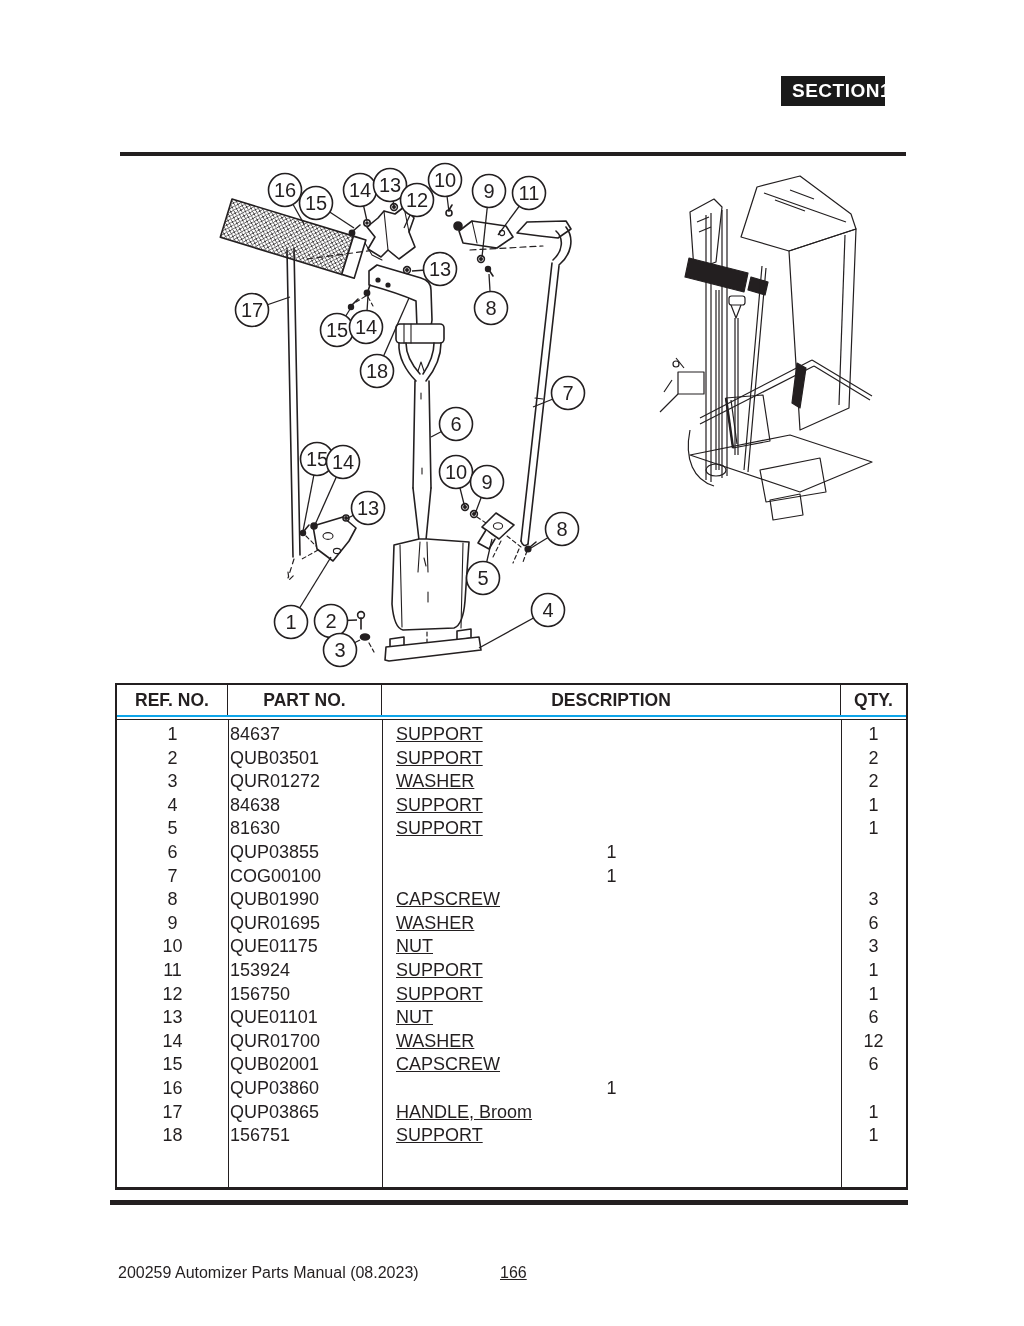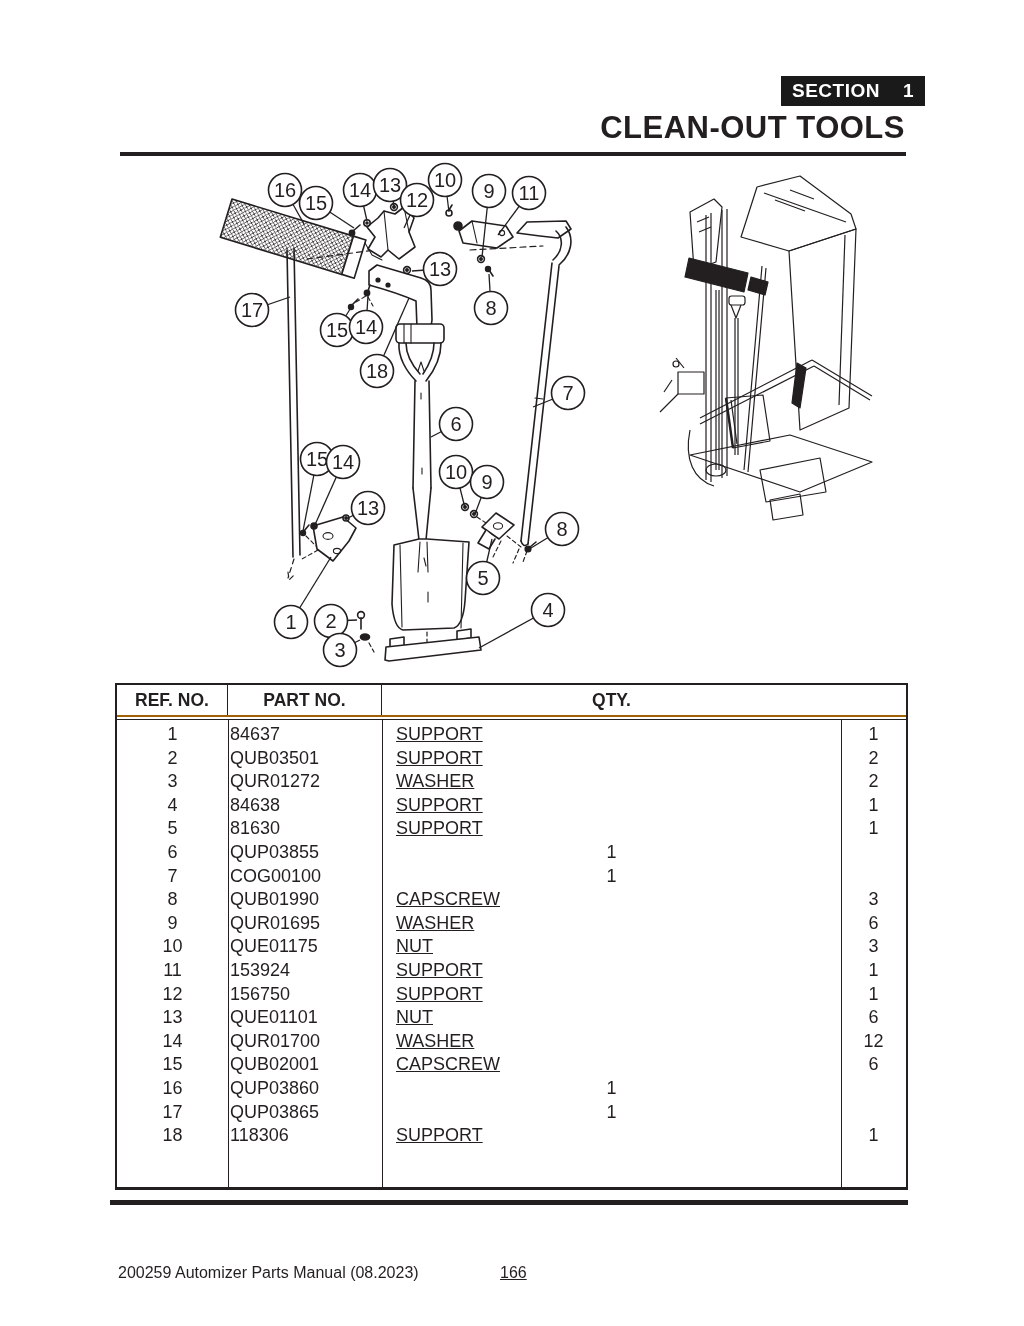--- a/index.html
+++ b/index.html
@@ -8,7 +8,7 @@
     font-family:"Liberation Sans",sans-serif;color:#231f20;margin:0 auto;overflow:hidden;
   }
   .section-box{
-    position:absolute;left:781px;top:76px;width:144px;height:30px;
+    position:absolute;left:781px;top:76px;width:104px;height:30px;
     background:#1a1a1a;color:#ffffff;display:flex;align-items:center;
     justify-content:space-between;padding:0 11px;box-sizing:border-box;
     font-weight:bold;font-size:19px;letter-spacing:.5px;

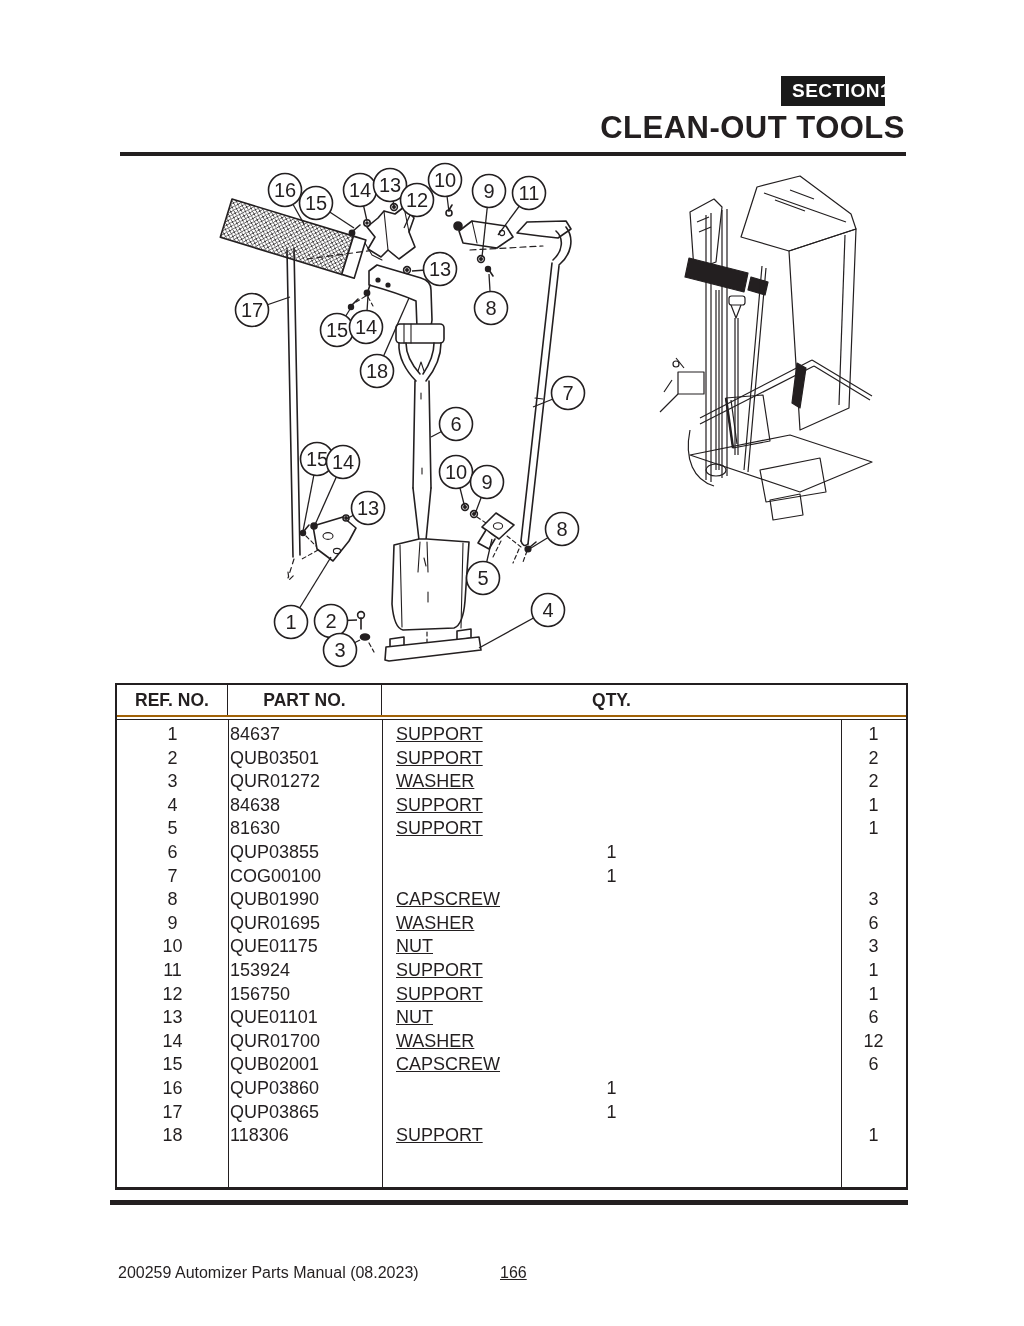--- a/index.html
+++ b/index.html
@@ -56,7 +56,6 @@
     <span>1</span>
   </div>
 
-  <div class="page-title">CLEAN-OUT TOOLS</div>
   <div class="rule-top"></div>
 
   <svg class="diagram" width="1024" height="690" viewBox="0 0 1024 690">

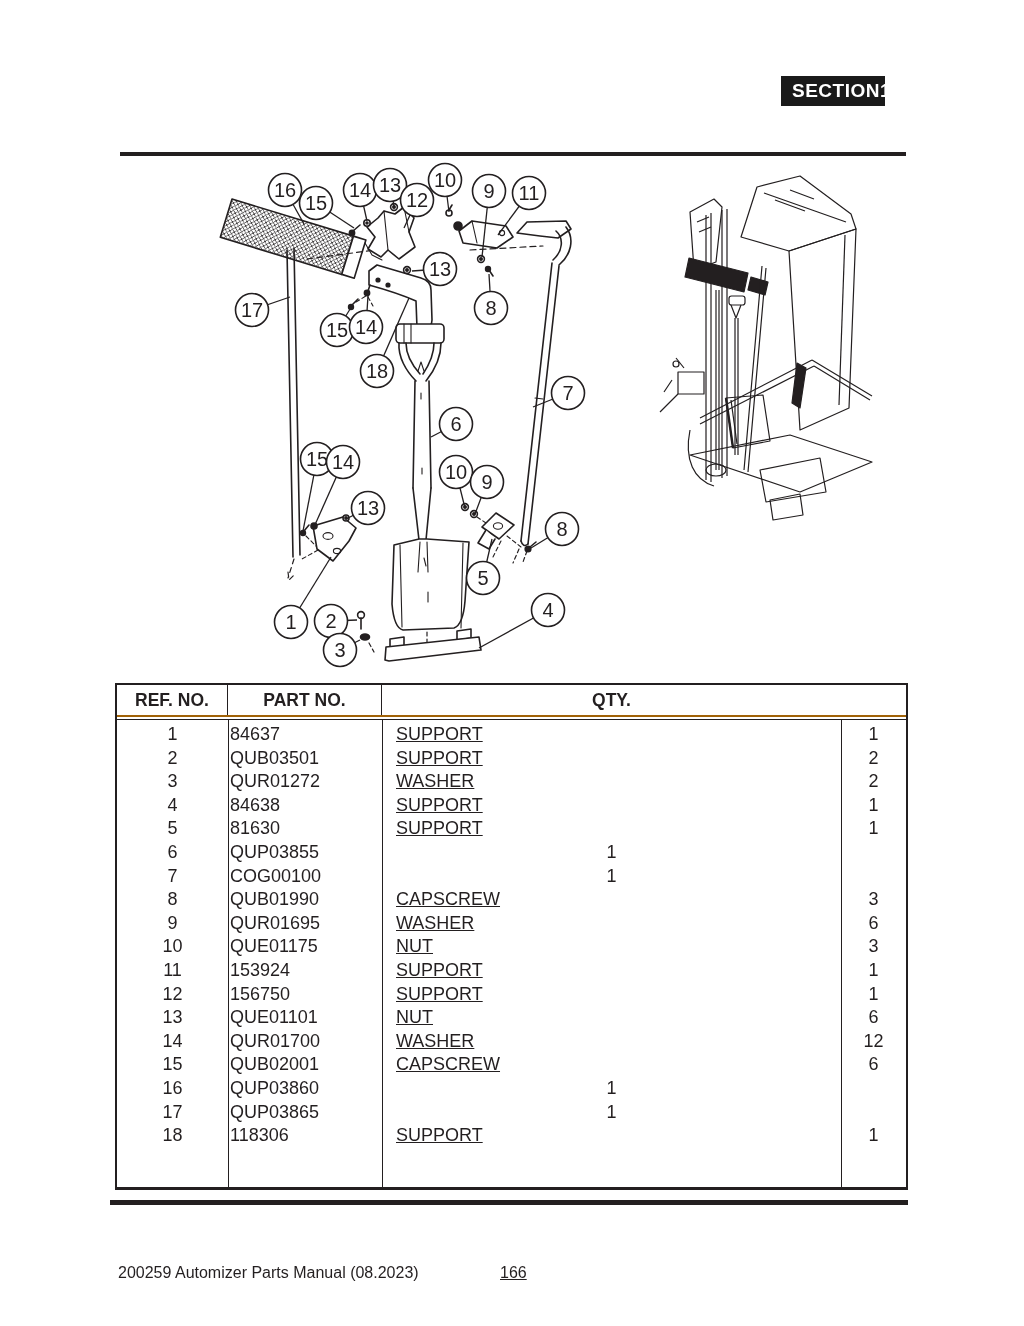--- a/index.html
+++ b/index.html
@@ -28,7 +28,7 @@
   }
   .thead{
     display:grid;grid-template-columns:111px 154px 459px 1fr;height:30px;
-    font-weight:bold;font-size:17.5px;border-bottom:2px solid #a16207;flex:0 0 auto;
+    font-weight:bold;font-size:17.5px;border-bottom:2px solid #0ea5e9;flex:0 0 auto;
   }
   .thead .hc{display:flex;align-items:center;justify-content:center;}
   .thead .hc:not(:last-child){border-right:1.5px solid #231f20;}

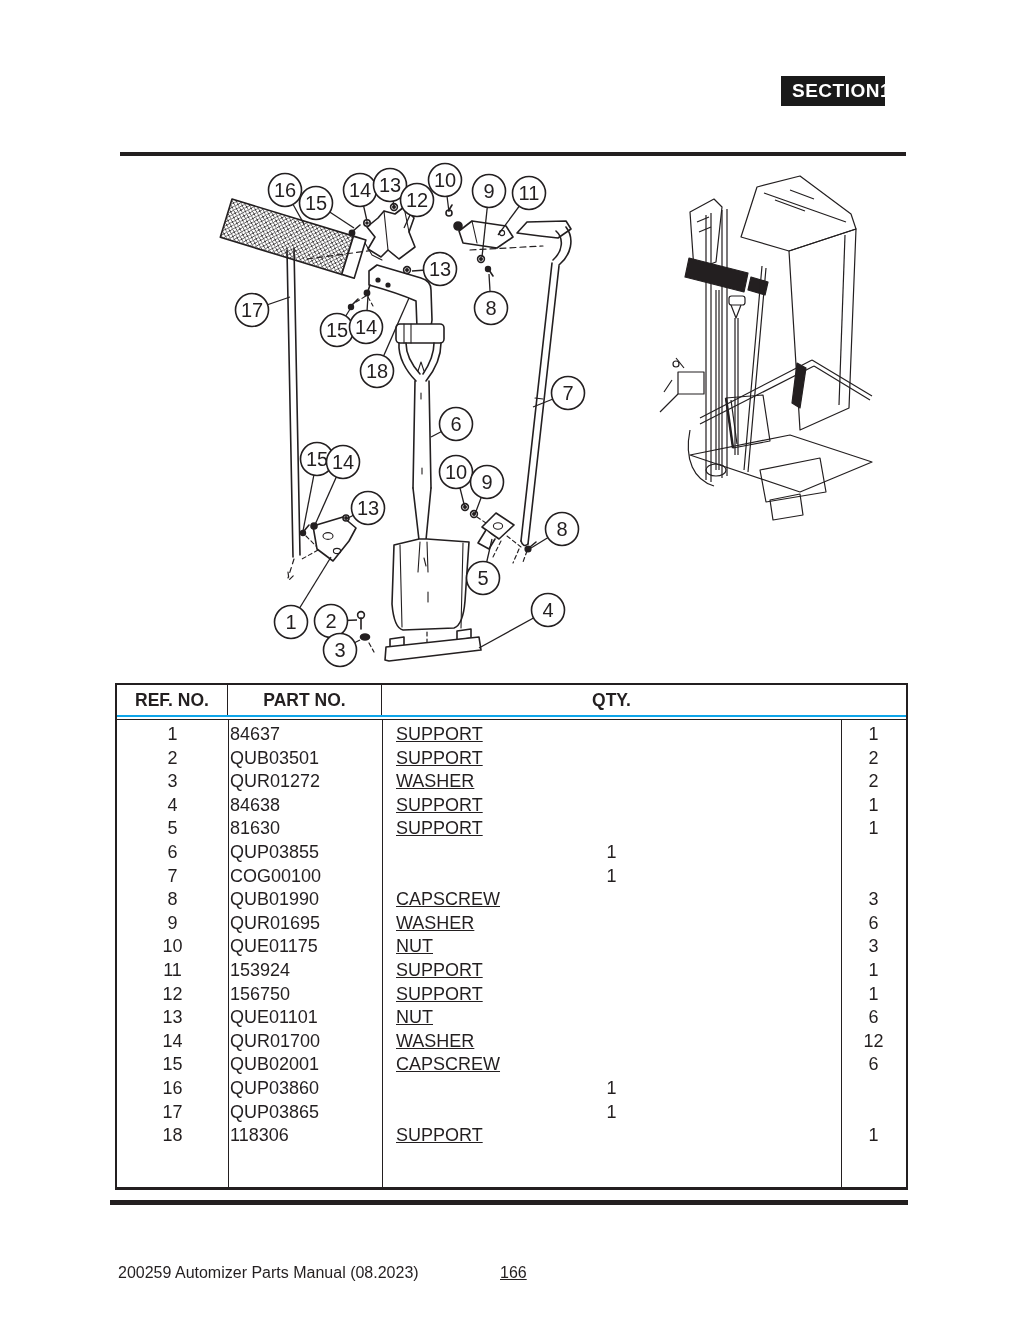--- a/index.html
+++ b/index.html
@@ -317,6 +317,7 @@
     <div class="thead">
       <div class="hc">REF. NO.</div>
       <div class="hc">PART NO.</div>
+      <div class="hc">DESCRIPTION</div>
       <div class="hc">QTY.</div>
     </div>
     <div class="dline"></div>

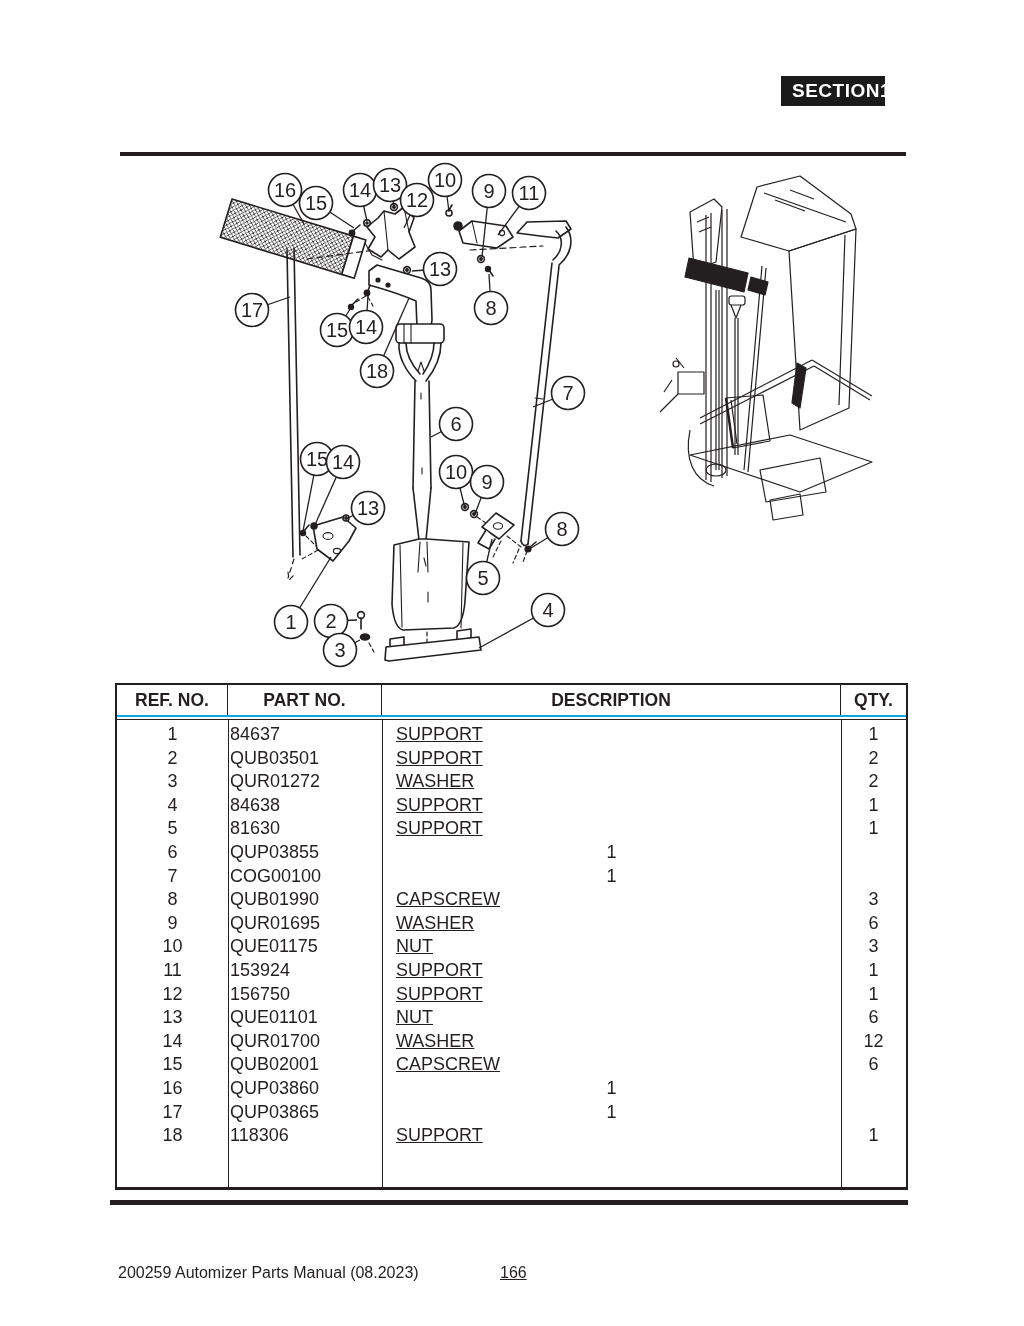--- a/index.html
+++ b/index.html
@@ -421,6 +421,7 @@
         <div class="trow">
           <div class="ref">17</div>
           <div class="part">QUP03865</div>
+          <div class="desc">HANDLE, Broom</div>
           <div class="qty">1</div>
         </div>
         <div class="trow">

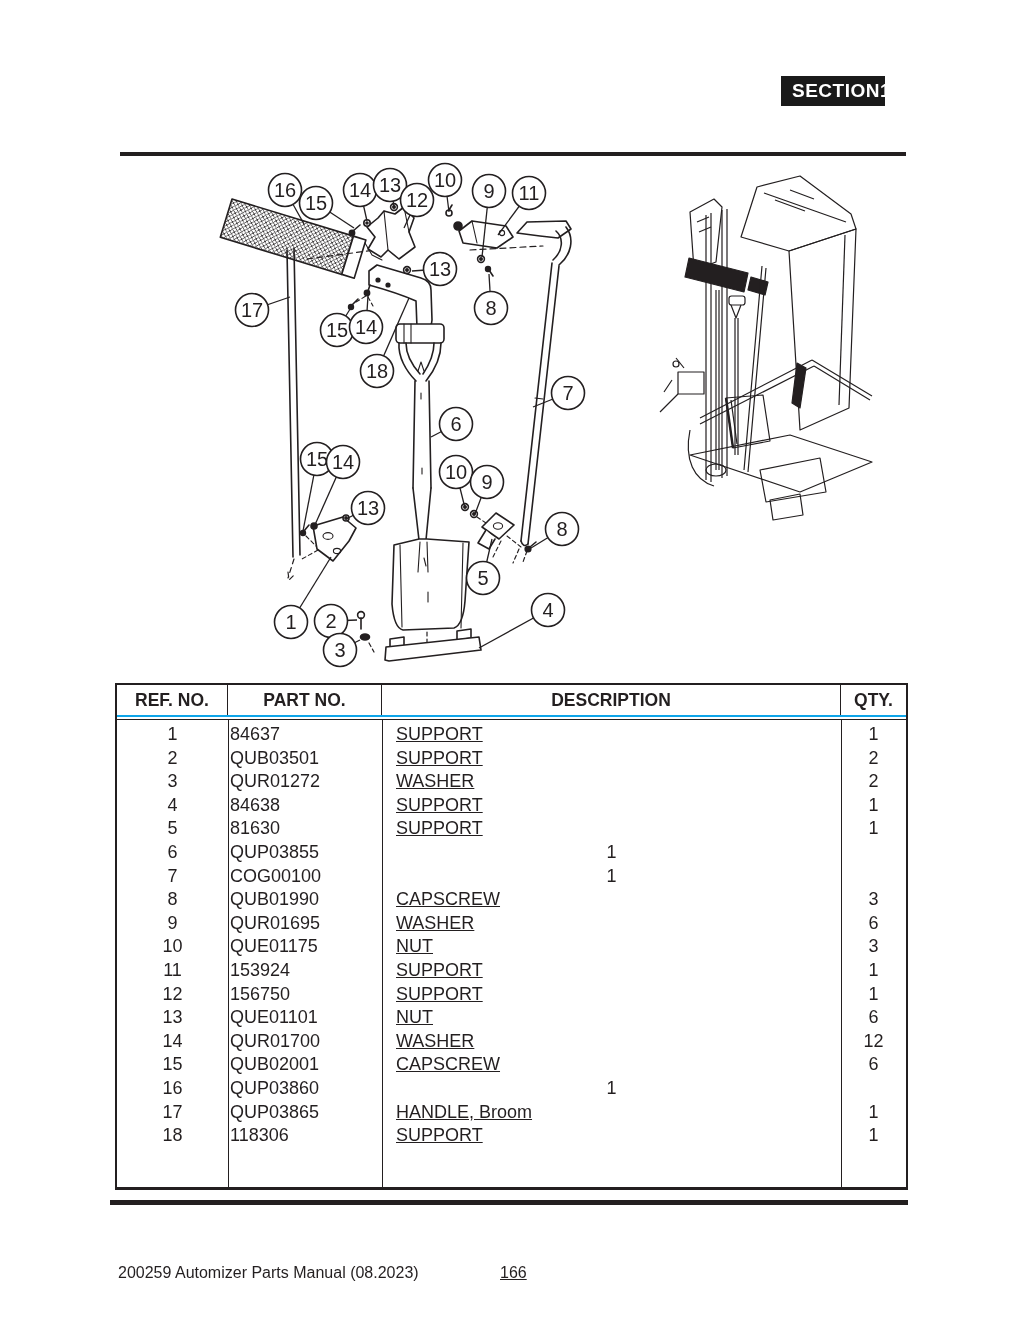--- a/index.html
+++ b/index.html
@@ -426,7 +426,7 @@
         </div>
         <div class="trow">
           <div class="ref">18</div>
-          <div class="part">118306</div>
+          <div class="part">156751</div>
           <div class="desc">SUPPORT</div>
           <div class="qty">1</div>
         </div>

